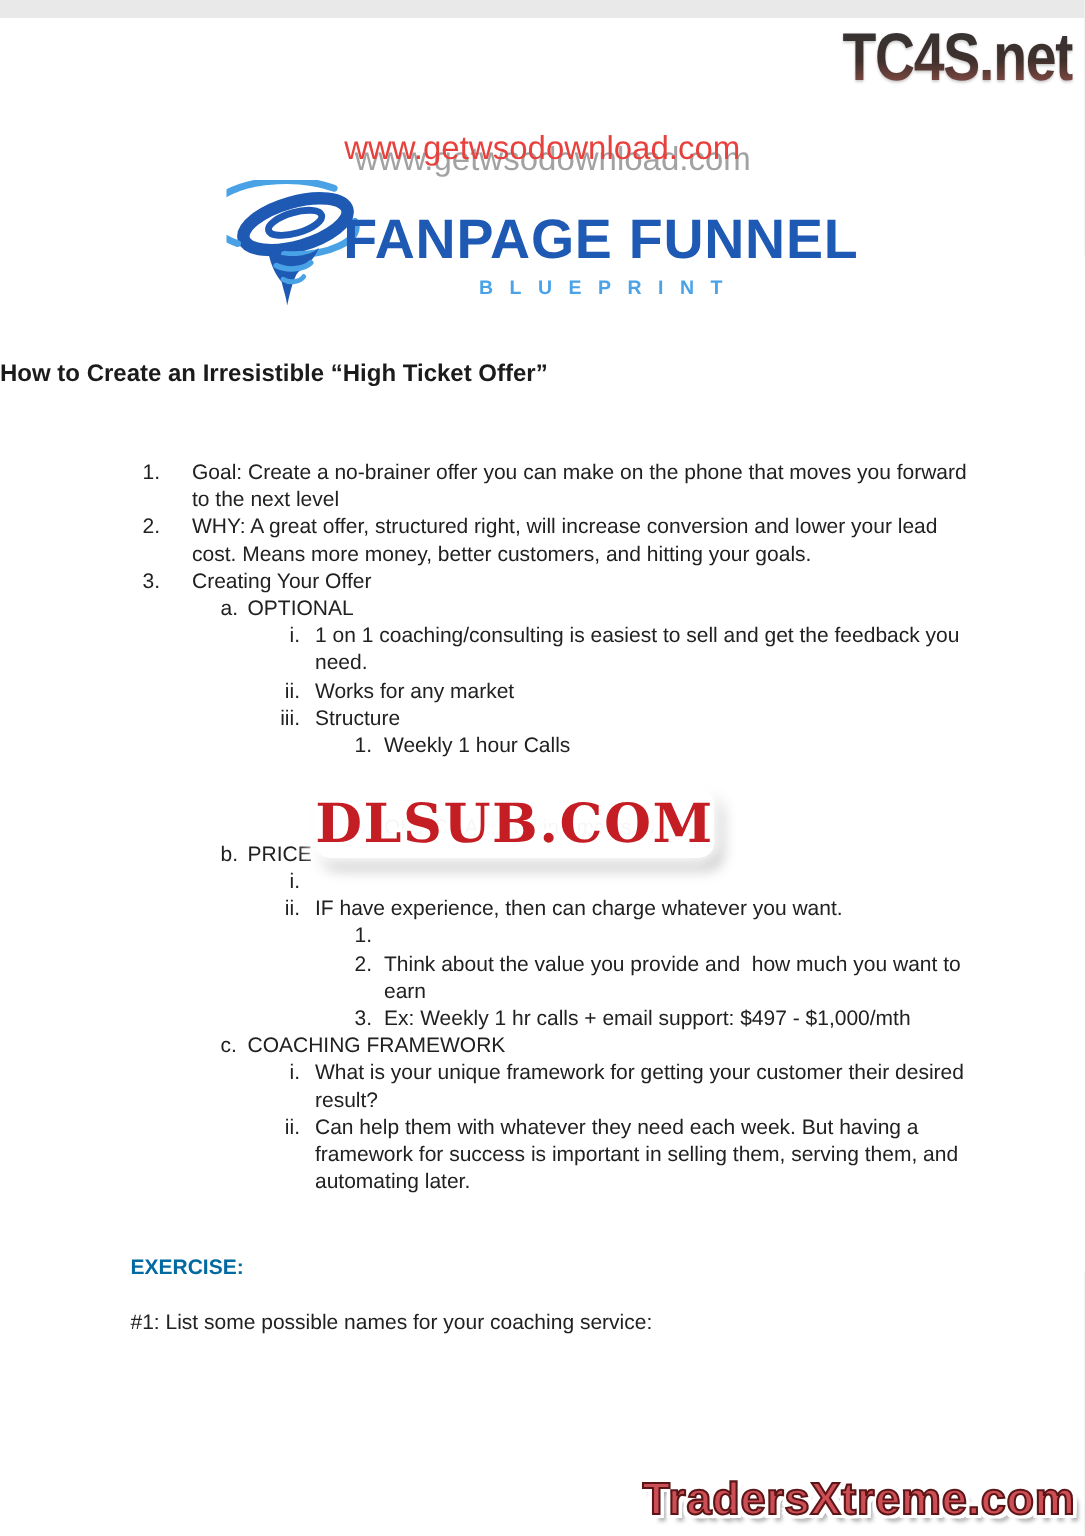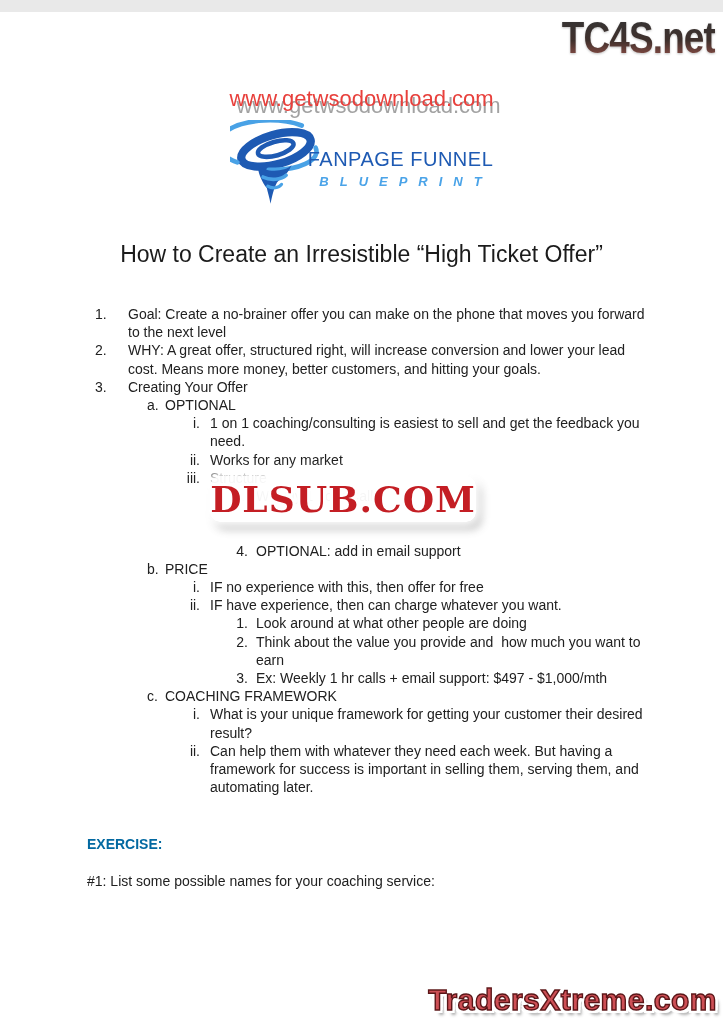--- a/index.html
+++ b/index.html
@@ -29,7 +29,7 @@
   .logo{position:absolute; top:108px; left:0; width:100%;
         display:flex; justify-content:center; align-items:center;}
   .logo-text{display:flex; flex-direction:column; align-items:center; margin-left:-14px;}
-  .logo-brand{font-size:20px; font-weight:normal; color:#1e5ab3; letter-spacing:.5px; white-space:nowrap;}
+  .logo-brand{font-size:37px; font-weight:bold; color:#1e5ab3; letter-spacing:.5px; white-space:nowrap;}
   .logo-sub{font-size:13px; font-weight:bold; color:#4aa3e8; letter-spacing:11px;
             margin-top:3px; margin-left:11px; white-space:nowrap;font-style:italic;}
 

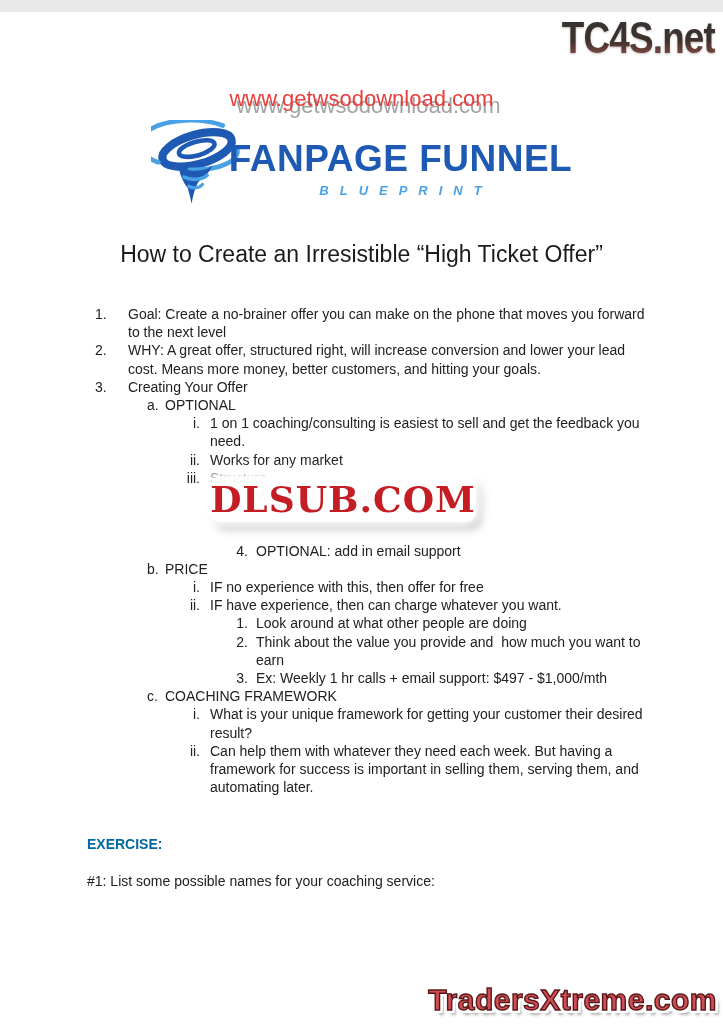--- a/index.html
+++ b/index.html
@@ -31,7 +31,7 @@
   .logo-text{display:flex; flex-direction:column; align-items:center; margin-left:-14px;}
   .logo-brand{font-size:37px; font-weight:bold; color:#1e5ab3; letter-spacing:.5px; white-space:nowrap;}
   .logo-sub{font-size:13px; font-weight:bold; color:#4aa3e8; letter-spacing:11px;
-            margin-top:3px; margin-left:11px; white-space:nowrap;font-style:italic;}
+            margin-top:3px; margin-left:11px; white-space:nowrap;}
 
   
   .doc-title{position:absolute; top:229px; left:0; width:100%; text-align:center;

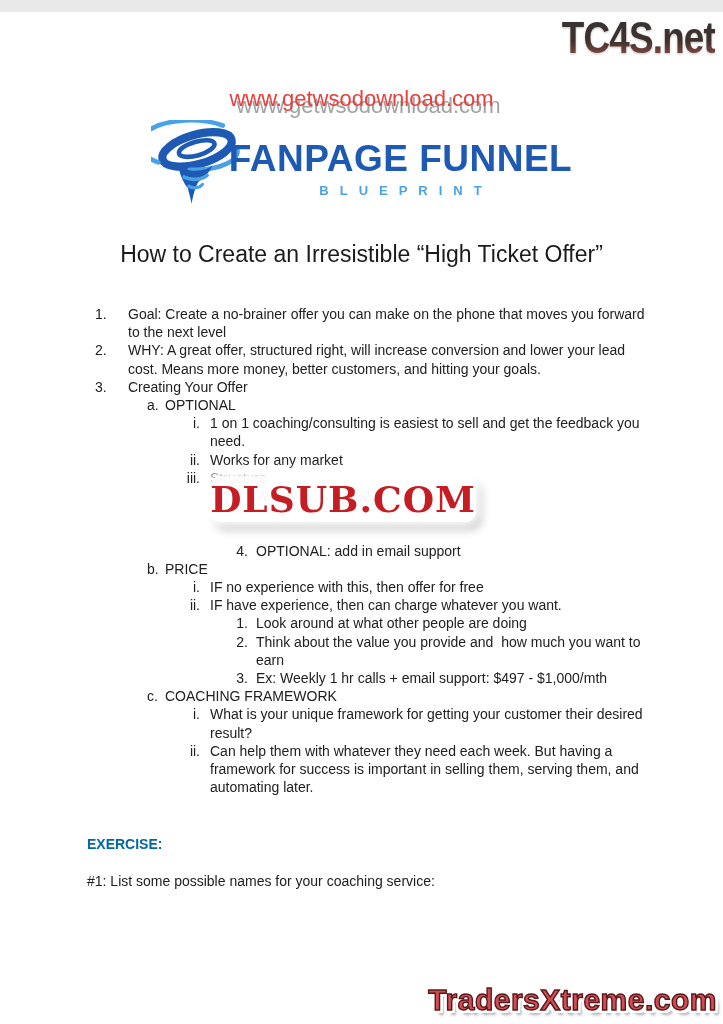--- a/index.html
+++ b/index.html
@@ -34,8 +34,8 @@
             margin-top:3px; margin-left:11px; white-space:nowrap;}
 
   
-  .doc-title{position:absolute; top:229px; left:0; width:100%; text-align:center;
-             font-size:23px; color:#1b1b1b; white-space:nowrap;}
+  .doc-title{position:absolute; top:229px; left:0; width:100%; 
+             font-size:16px; color:#1b1b1b; white-space:nowrap;font-weight:bold;}
 
   
   .outline{position:absolute; top:293px; left:95px; width:600px;

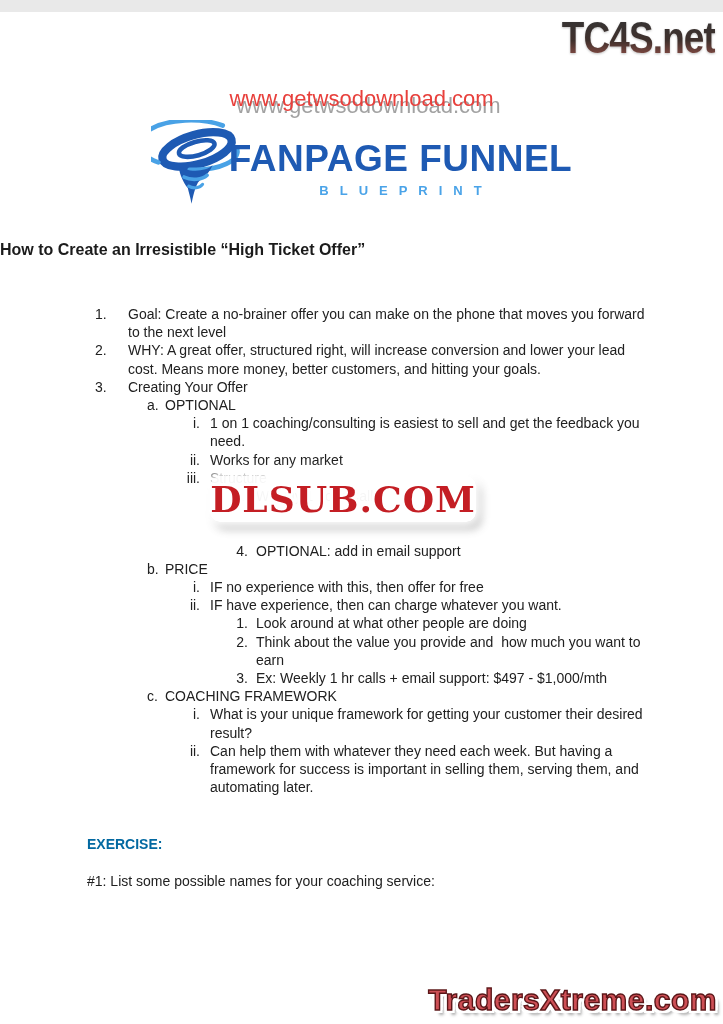--- a/index.html
+++ b/index.html
@@ -50,7 +50,7 @@
 
   
   .wm-center{
-    position:absolute; top:464px; left:210px; width:266px; height:46px;
+    position:absolute; top:514px; left:210px; width:266px; height:46px;
     display:flex; align-items:center; justify-content:center;
     background:rgba(255,255,255,.96); border-radius:10px;
     box-shadow:0 0 10px 5px rgba(255,255,255,.96), 5px 7px 9px rgba(90,90,90,.45);

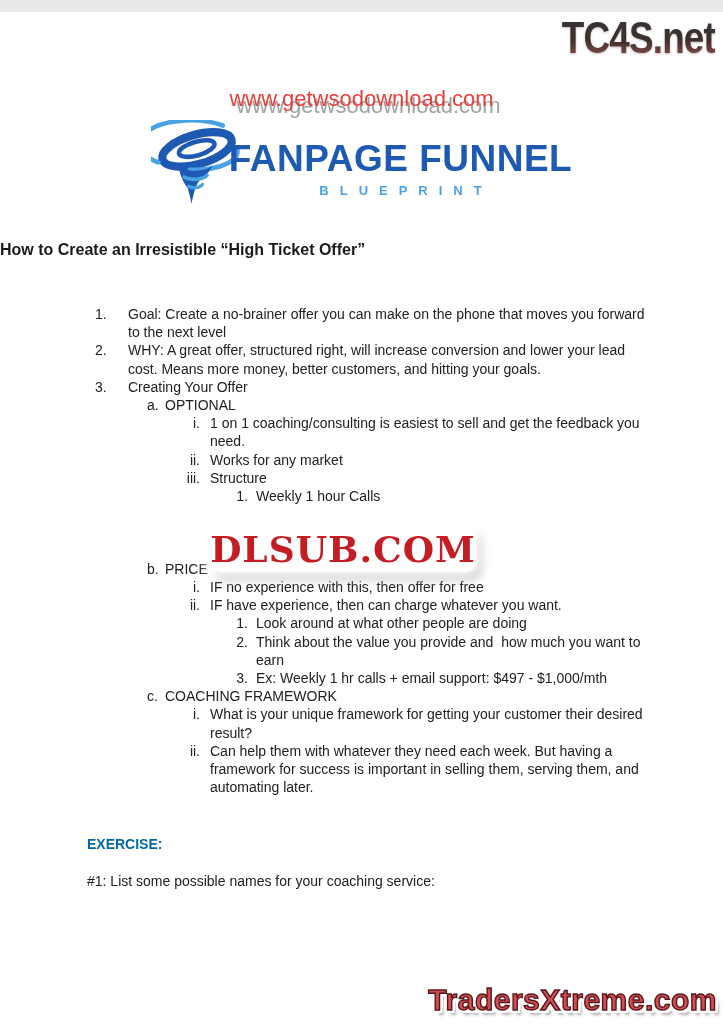--- a/index.html
+++ b/index.html
@@ -171,7 +171,6 @@
       </div>
       <div class="orow lvl2">
         <span class="marker">i.</span>
-        <span class="otext">IF no experience with this, then offer for free</span>
       </div>
       <div class="orow lvl2">
         <span class="marker">ii.</span>

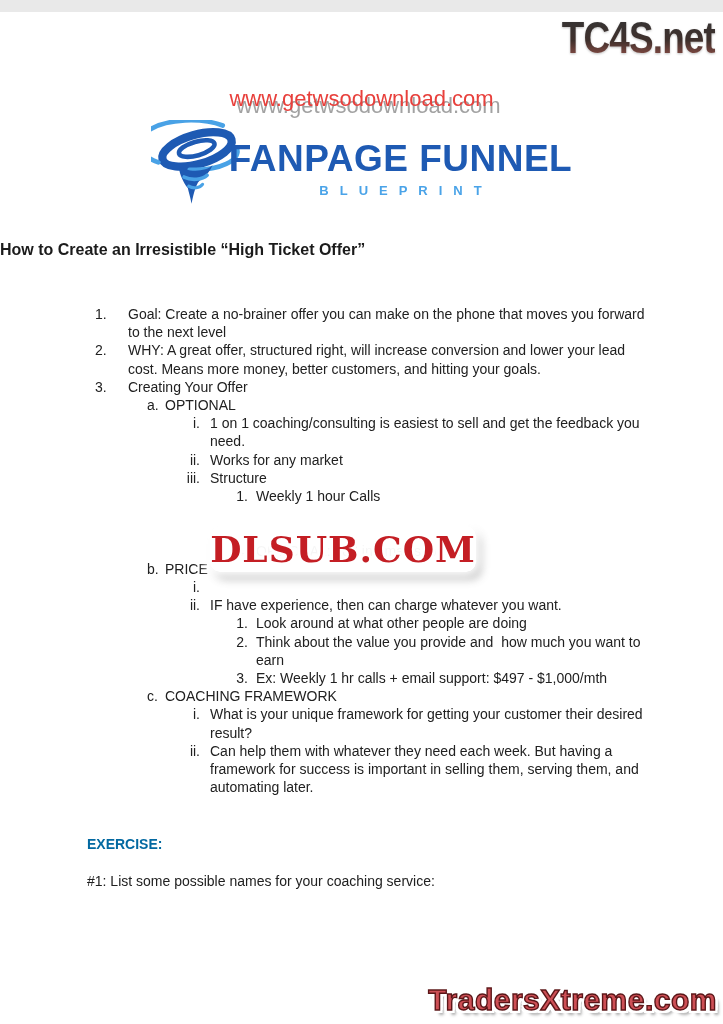--- a/index.html
+++ b/index.html
@@ -178,7 +178,6 @@
       </div>
       <div class="orow lvl3">
         <span class="marker">1.</span>
-        <span class="otext">Look around at what other people are doing</span>
       </div>
       <div class="orow lvl3">
         <span class="marker">2.</span>

